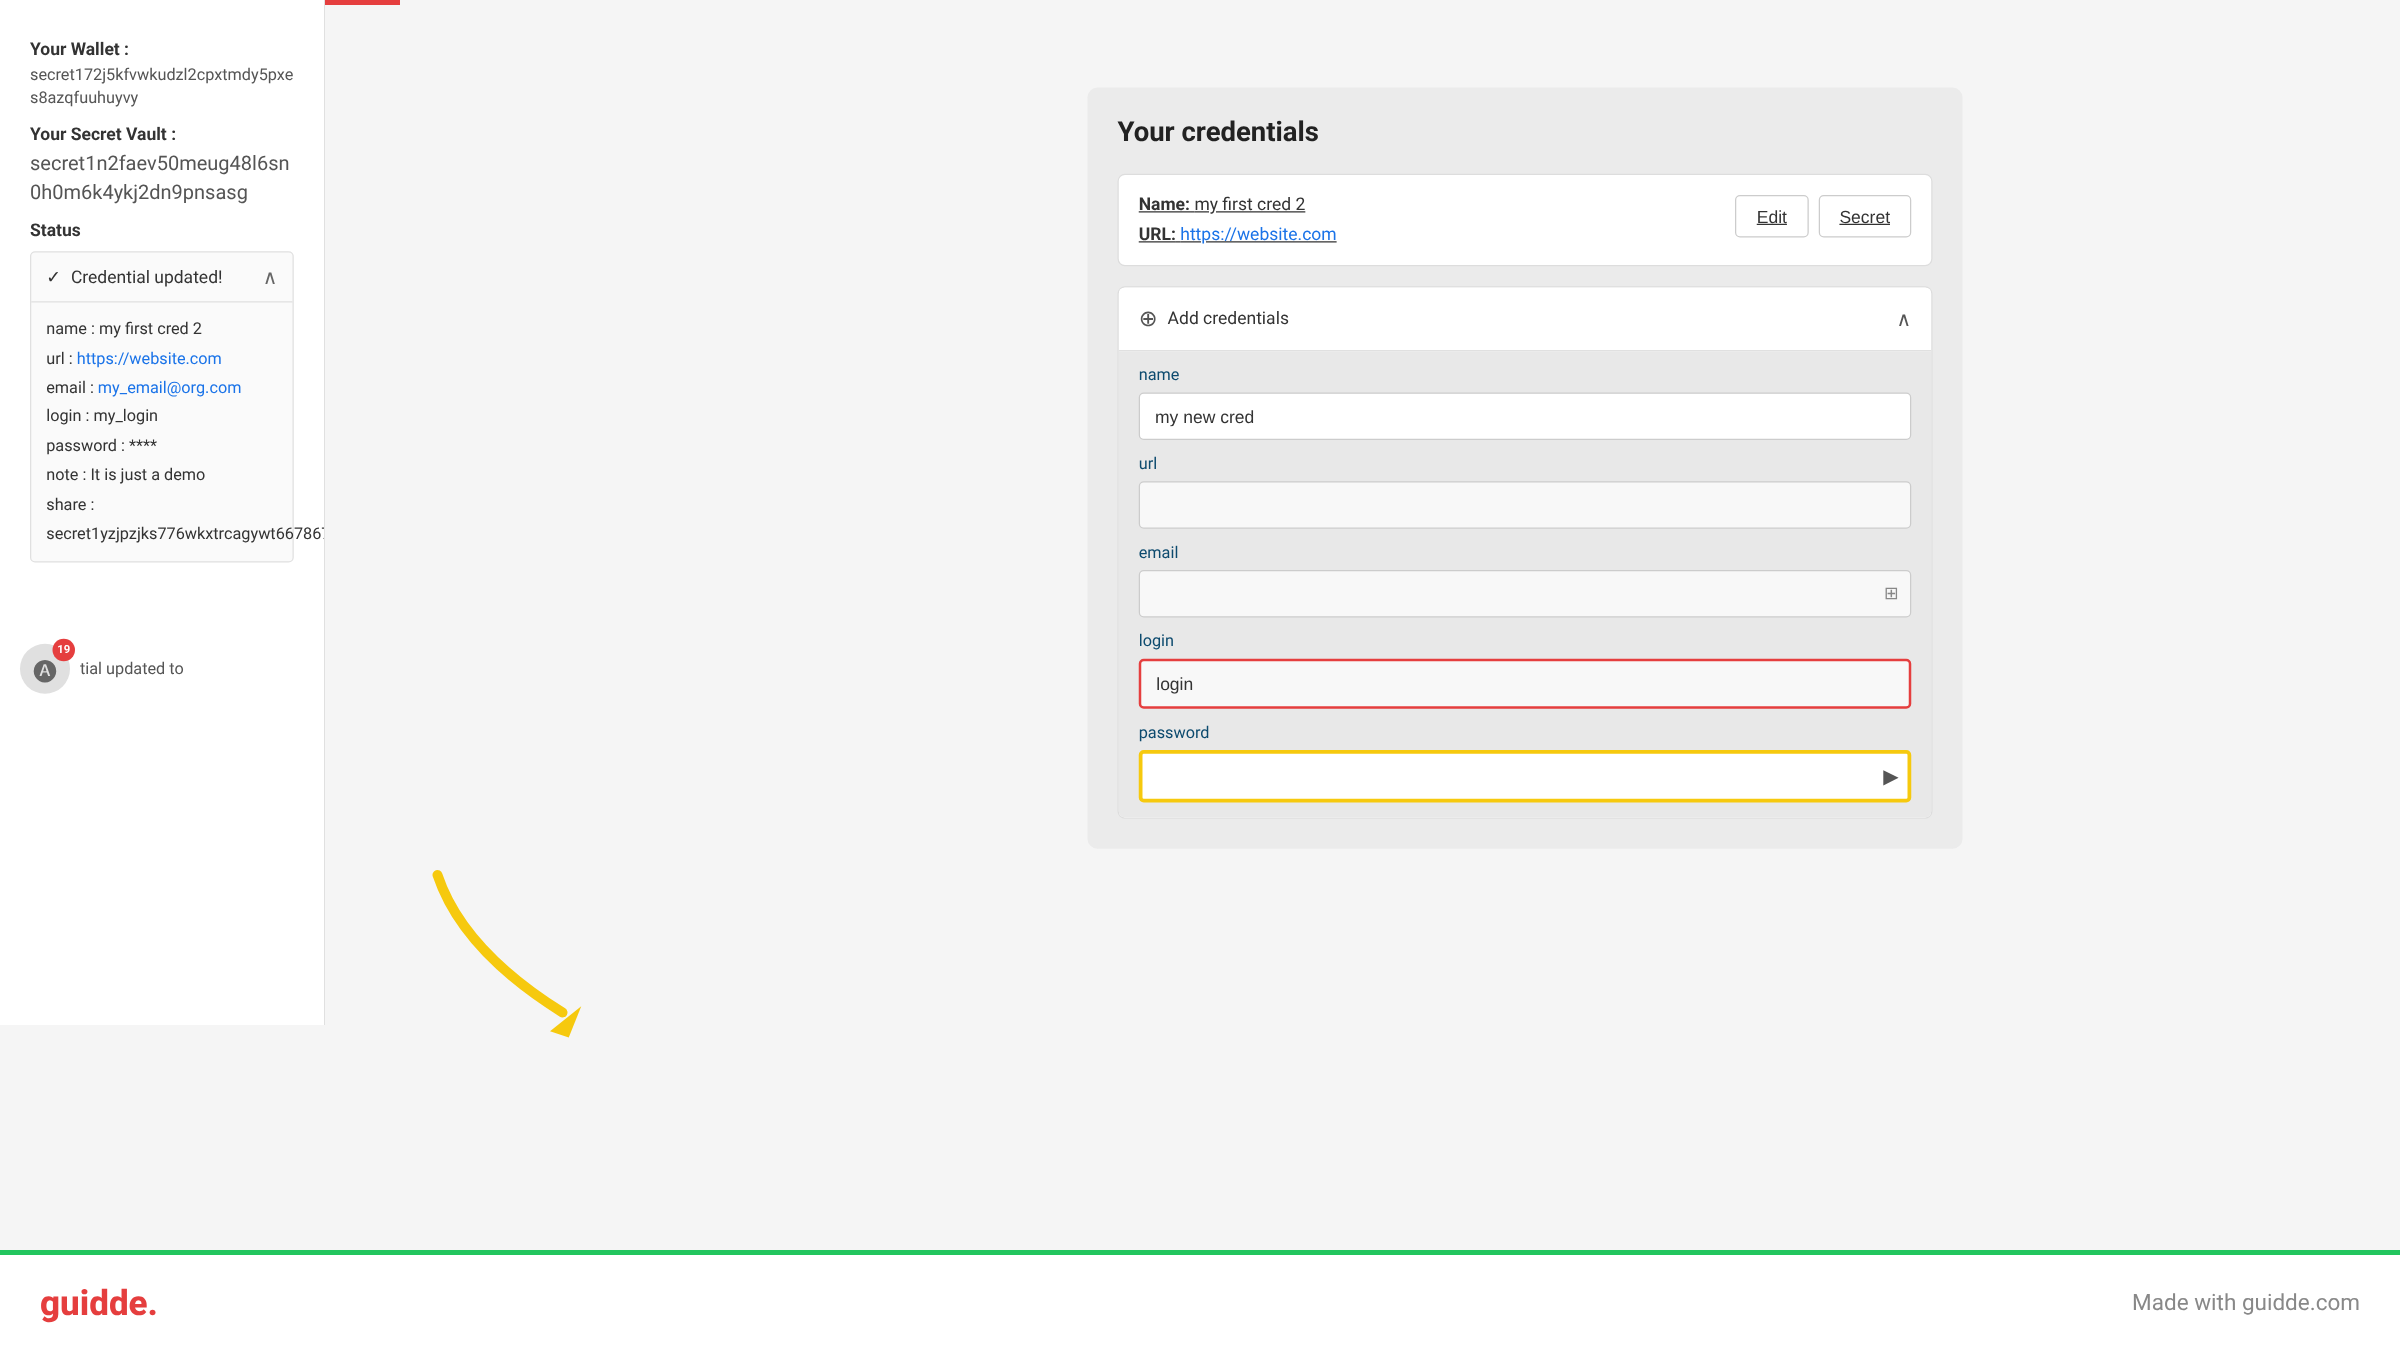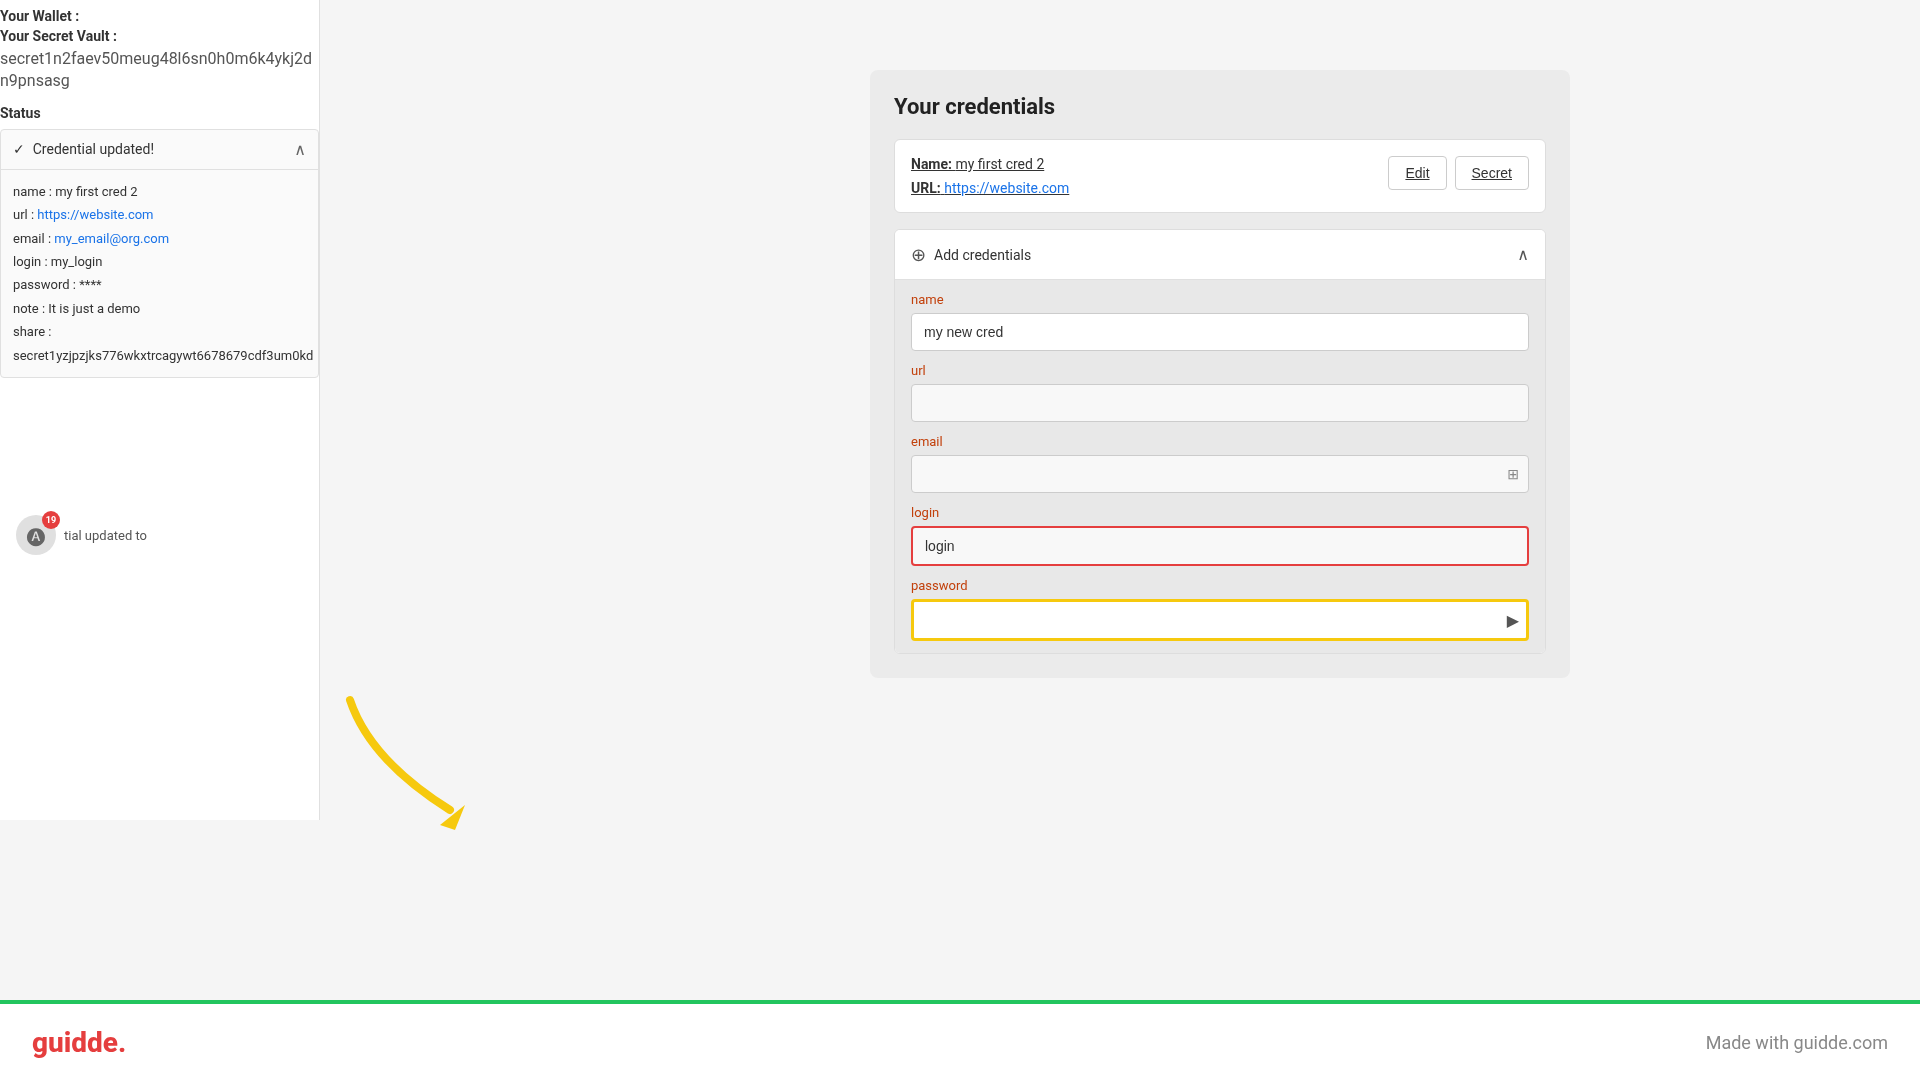--- a/index.html
+++ b/index.html
@@ -29,11 +29,11 @@
       position: absolute;
       top: 0;
       left: 0;
-      width: 320px;
+      width: 260px;
       height: 820px;
       background: #fff;
       border-right: 1px solid #e0e0e0;
-      padding: 0;
+      padding: 24px;
       overflow-y: auto;
     }
 

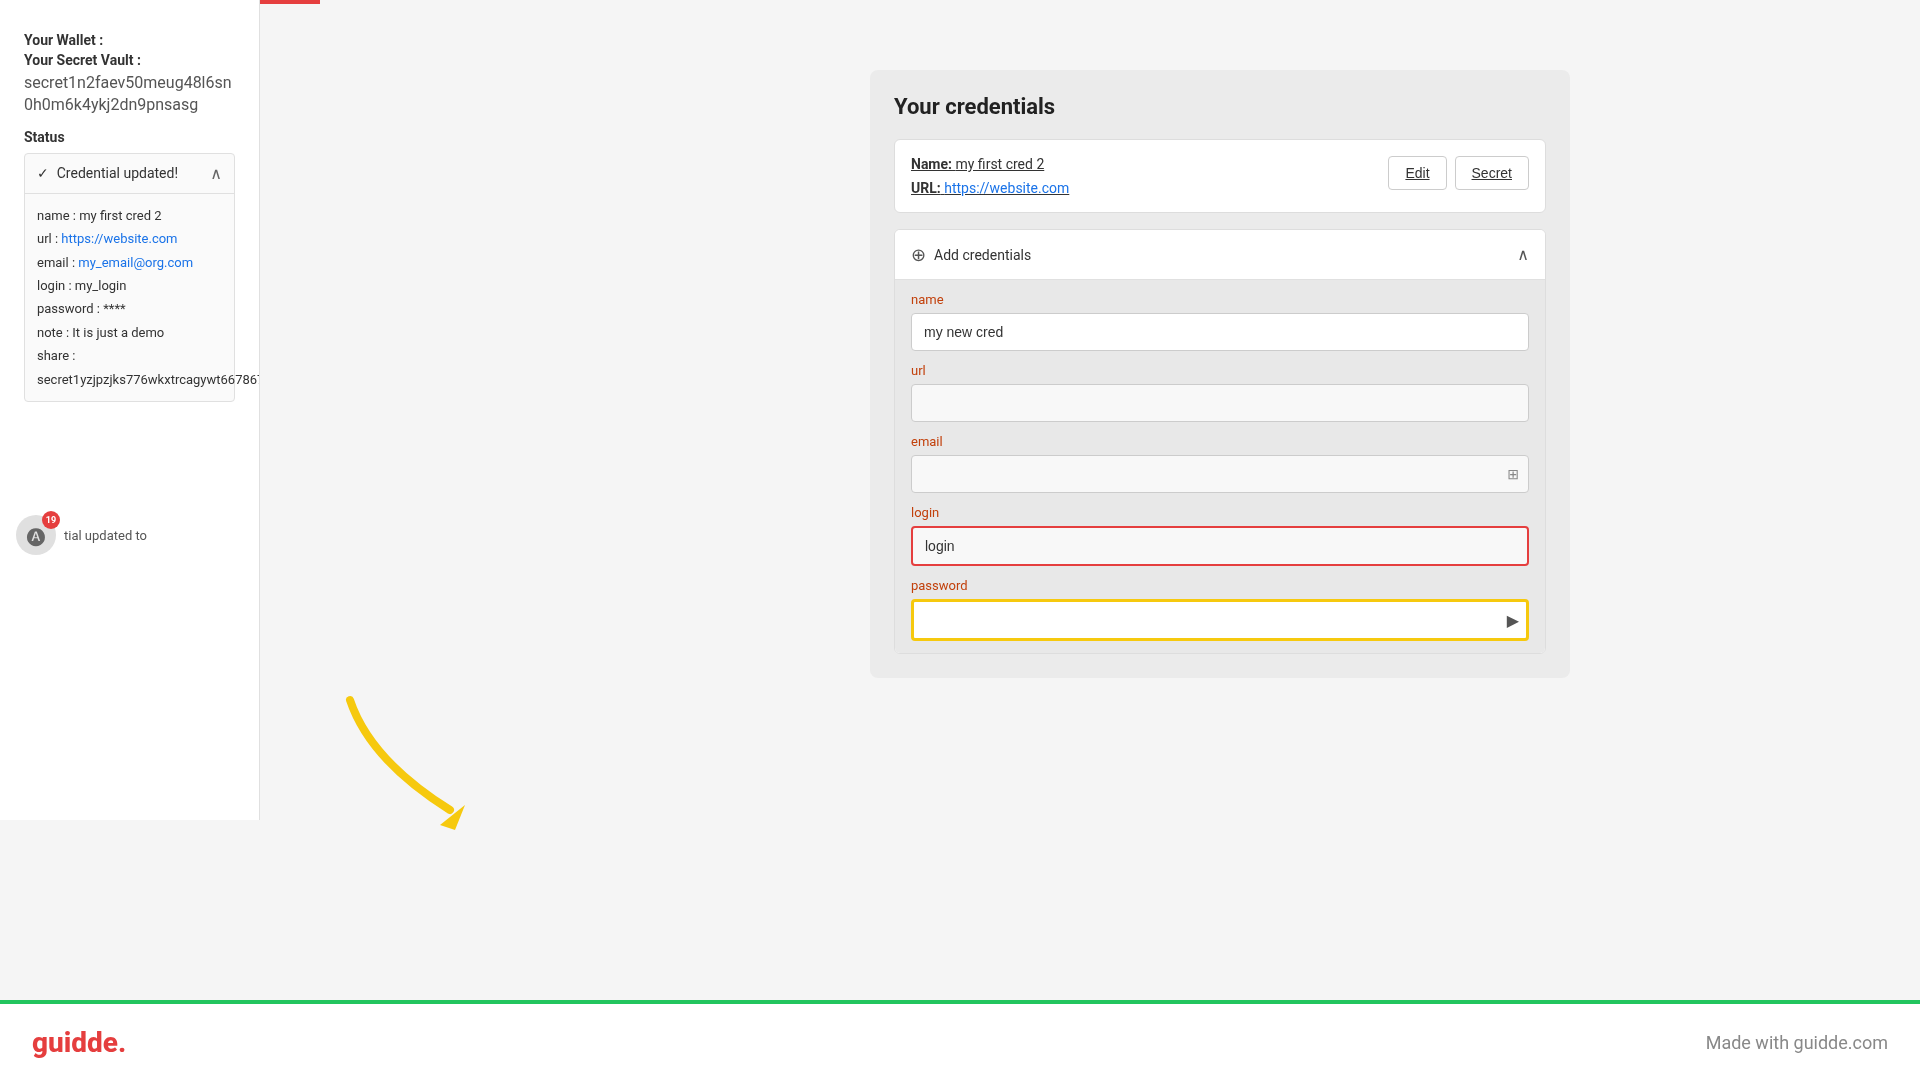--- a/index.html
+++ b/index.html
@@ -421,6 +421,7 @@
 <div class="sidebar">
   <div style="margin-top: 8px;">
     <div class="wallet-label">Your Wallet :</div>
+    <div class="wallet-address">secret172j5kfvwkudzl2cpxtmdy5pxes8azqfuuhuyvy</div>
 
     <div class="secret-vault-label">Your Secret Vault :</div>
     <div class="secret-vault-address">secret1n2faev50meug48l6sn0h0m6k4ykj2dn9pnsasg</div>

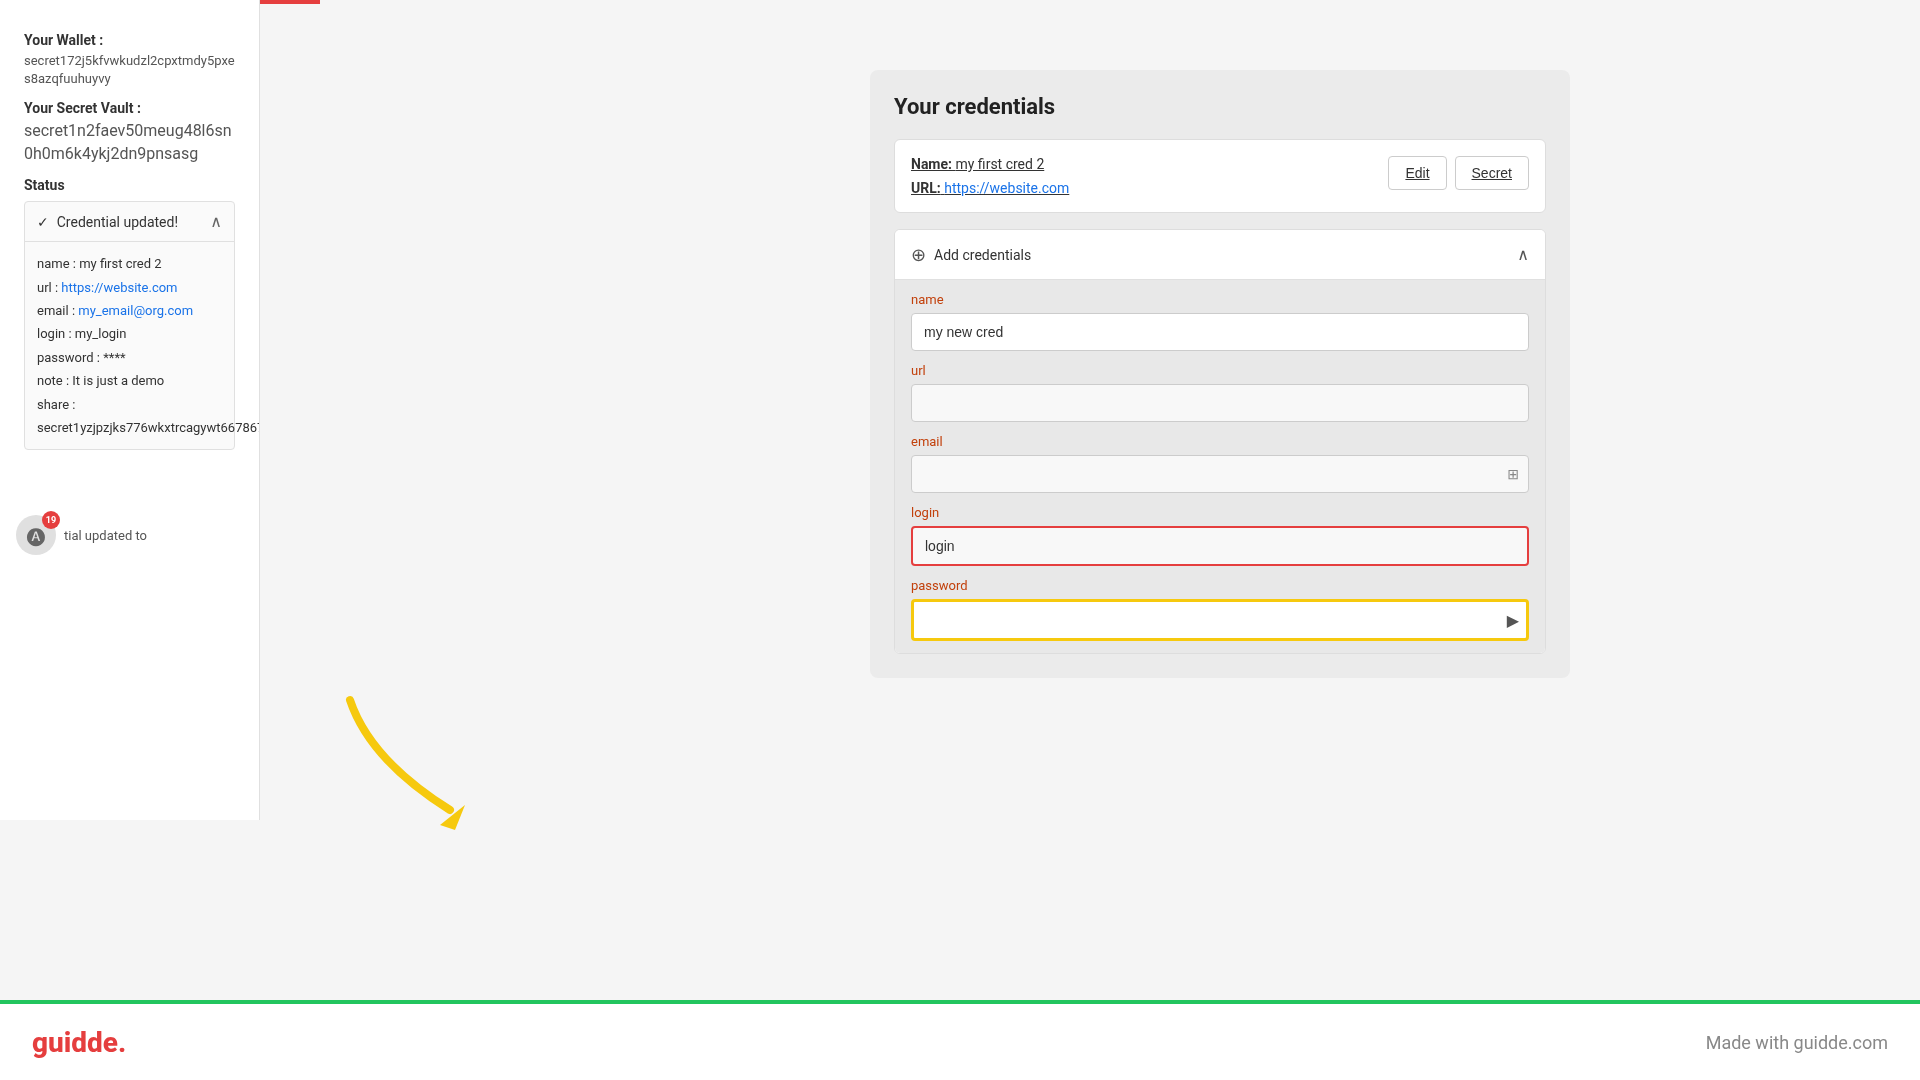--- a/index.html
+++ b/index.html
@@ -321,7 +321,7 @@
 
     .form-label {
       font-size: 13px;
-      color: #c2410c;
+      color: #0c4a6e;
       margin-bottom: 6px;
       display: block;
     }

